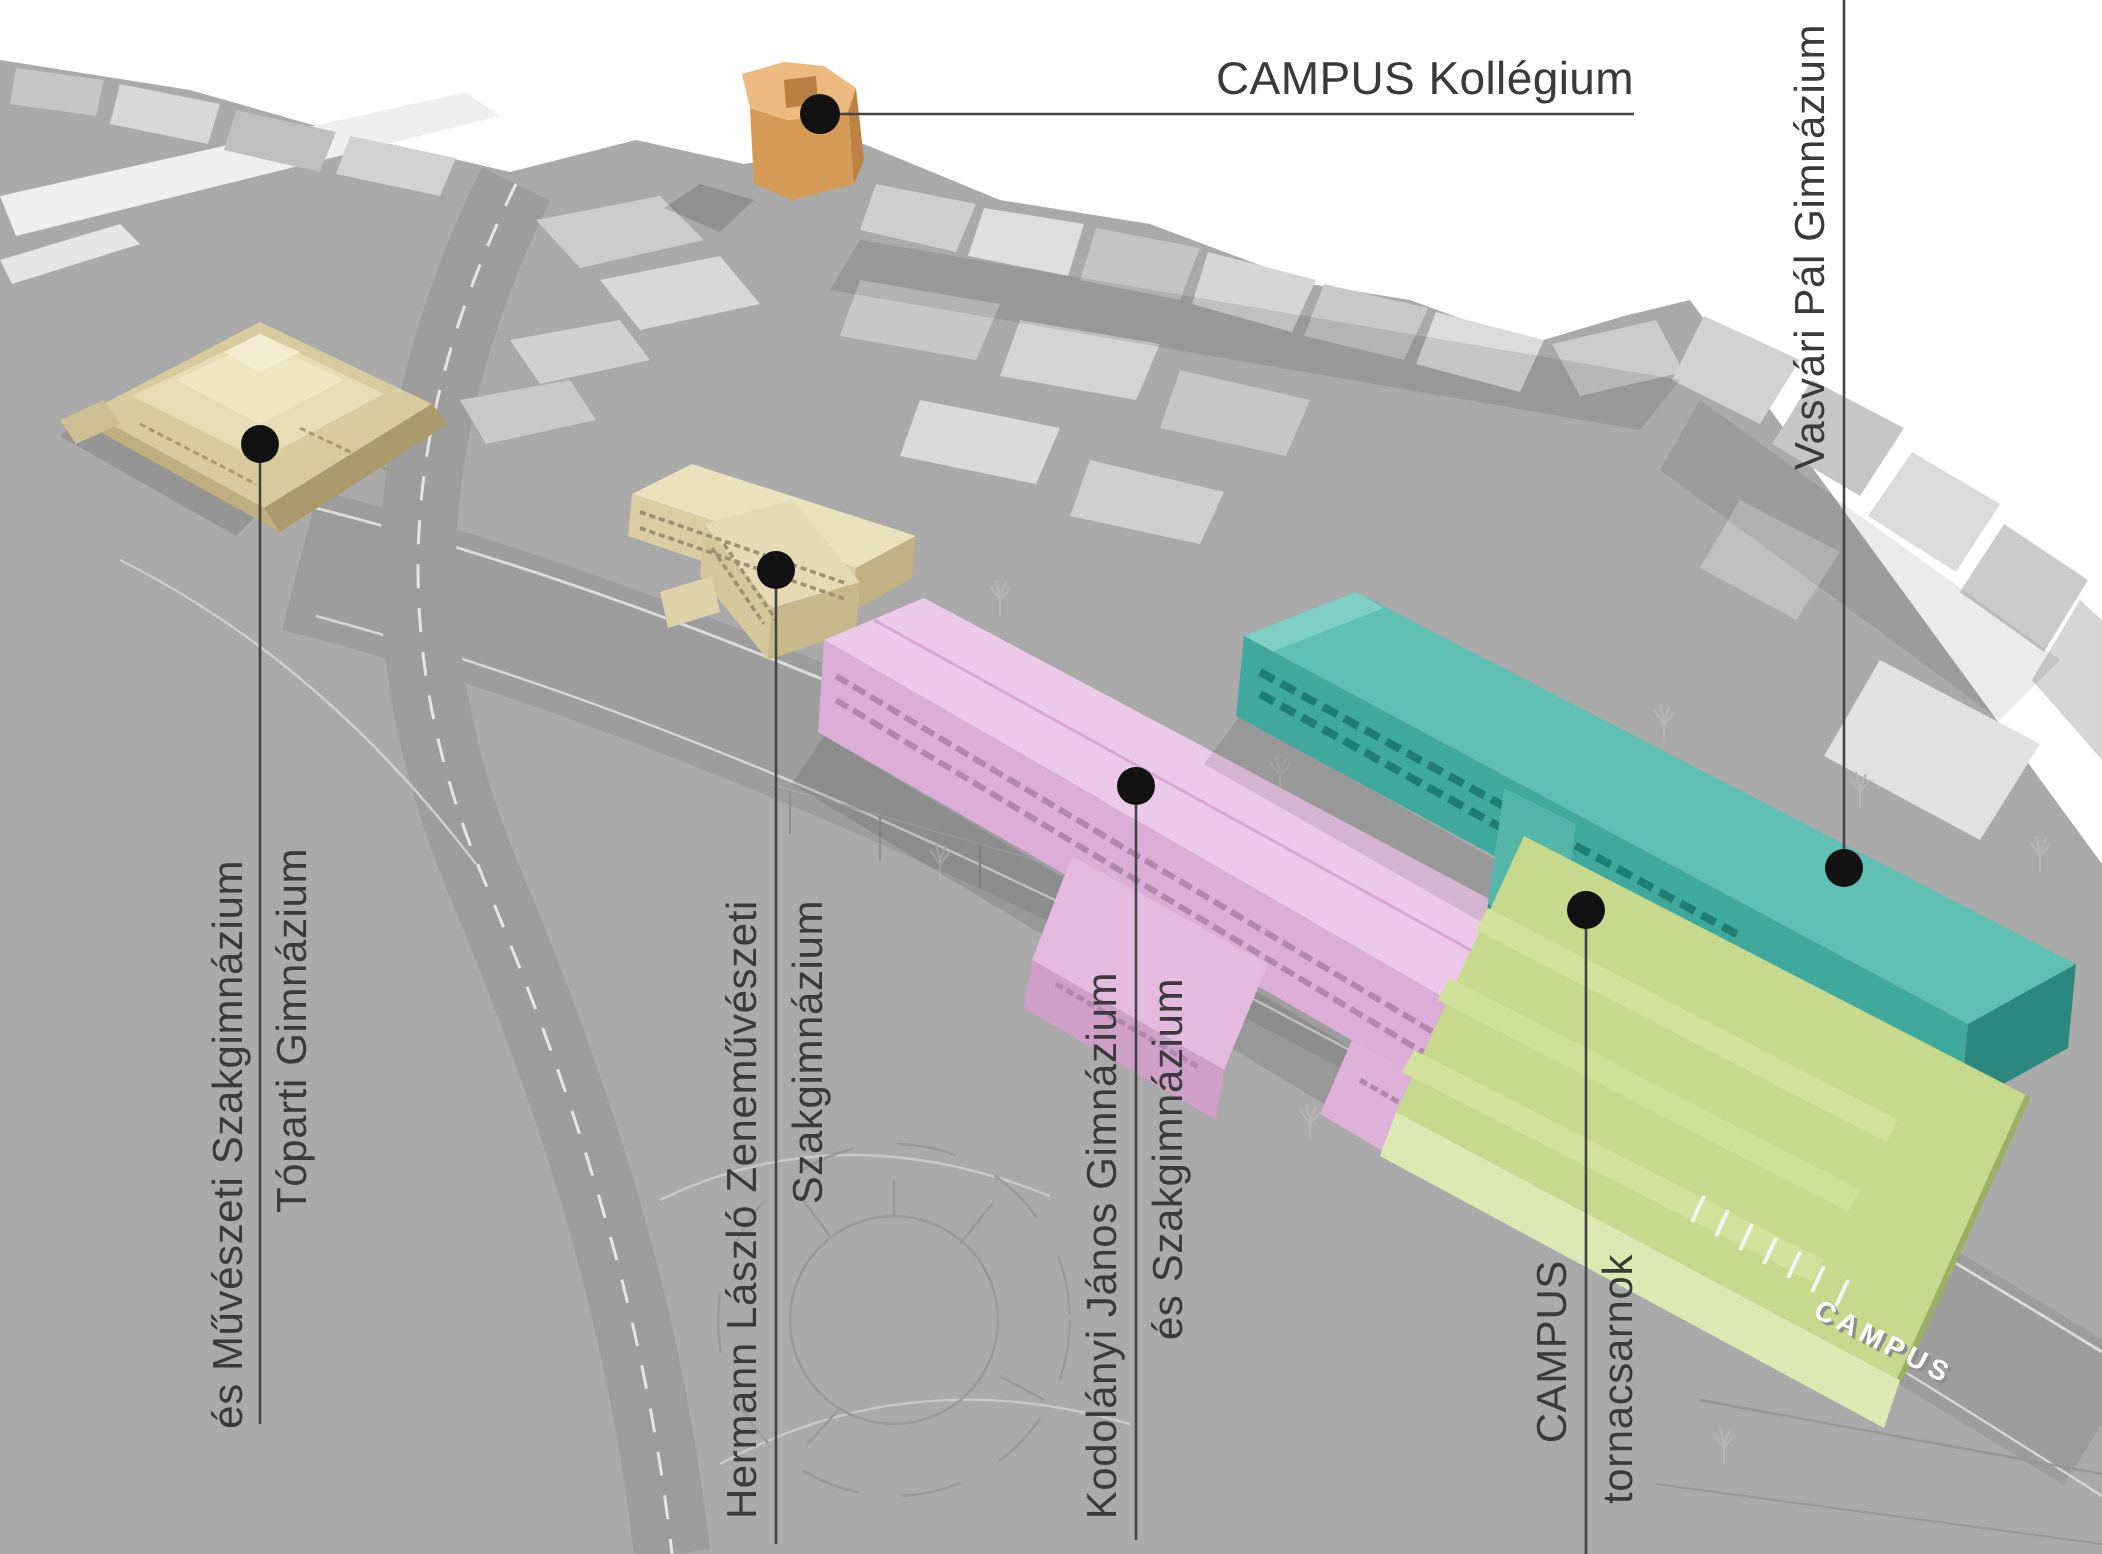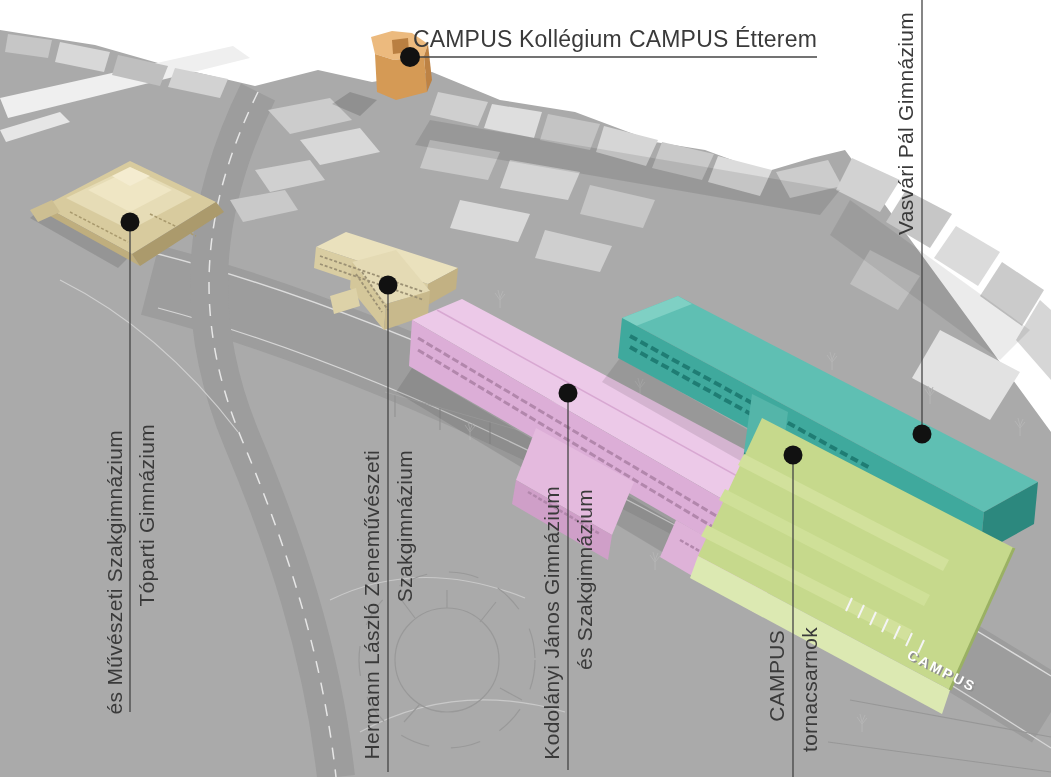--- a/index.html
+++ b/index.html
@@ -21,7 +21,7 @@
   }
   .hlabel{
     position:absolute;z-index:2;
-    display:flex;align-items:flex-end;gap:7px;
+    display:flex;flex-direction:column;align-items:flex-end;gap:7px;
     font-size:23px;line-height:1.2;letter-spacing:.2px;color:#3a3a3a;
     text-align:right;
   }

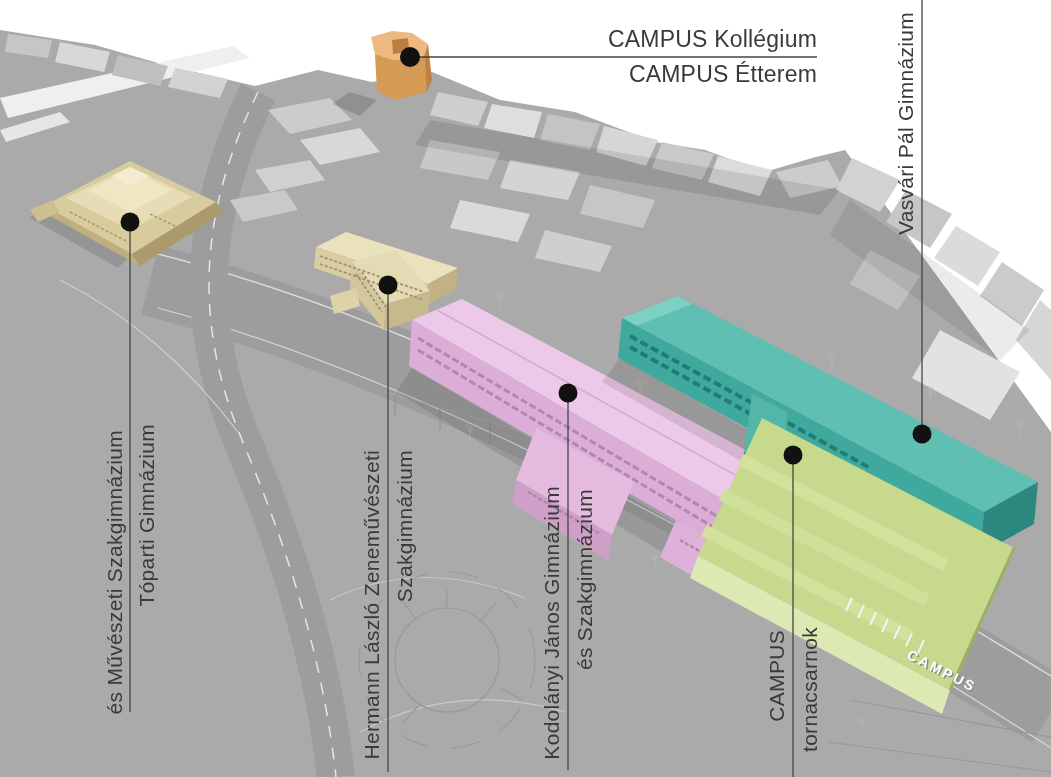--- a/index.html
+++ b/index.html
@@ -217,7 +217,6 @@
 
   <div class="hlabel" style="top:26px; right:234px;">
     <span>CAMPUS Kollégium</span>
-    <span>CAMPUS Étterem</span>
   </div>
 
   <div class="vcol" style="left:893px; top:12px;">Vasvári Pál Gimnázium</div>

